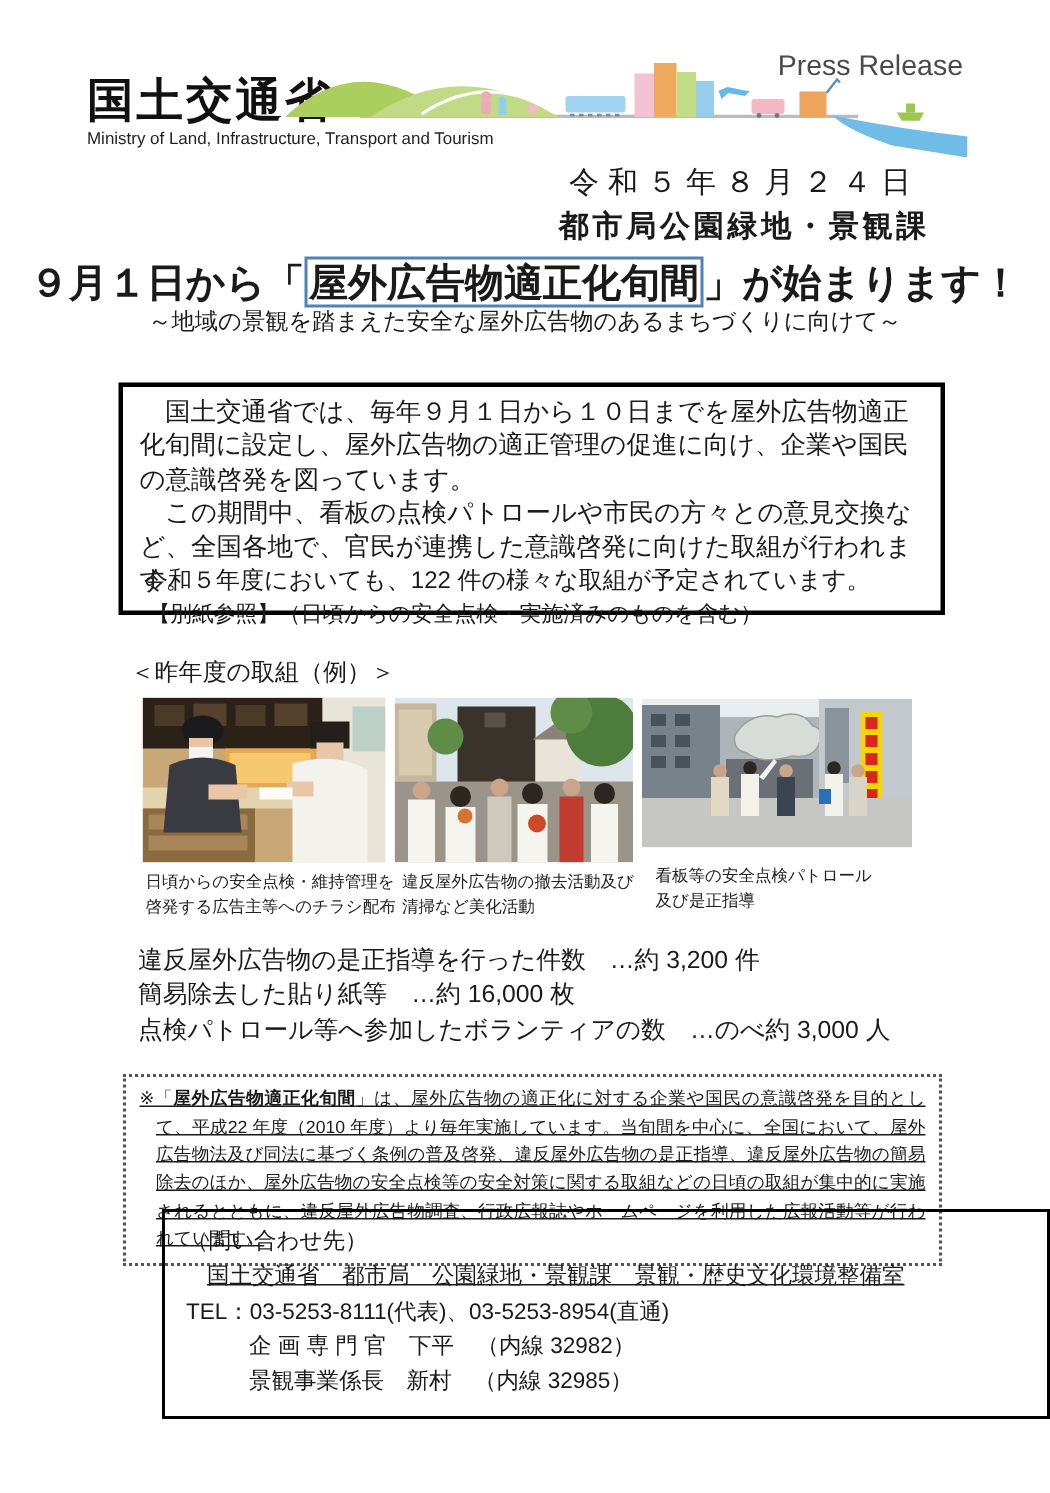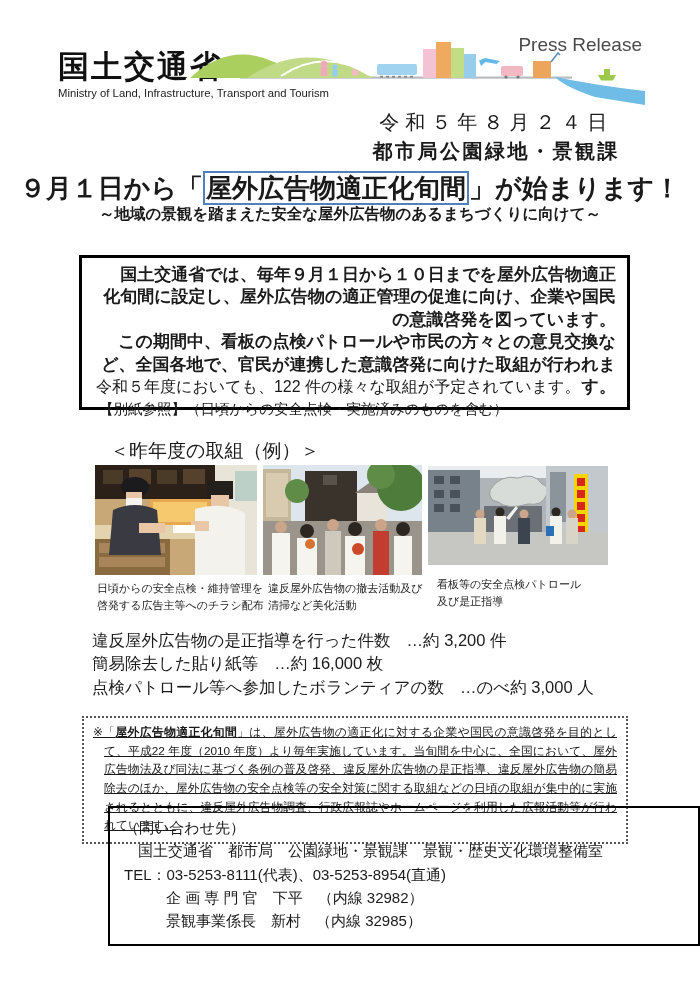--- a/index.html
+++ b/index.html
@@ -19,7 +19,7 @@
   
   .main-title { position:absolute; left:0; top:171px; width:100%; text-align:center; font-size:26px; font-weight:bold; }
   .title-highlight { border:2px solid #4f81bd; padding:0 1px; }
-  .sub-title { position:absolute; left:0; top:204px; width:100%; text-align:center; font-size:15.5px; font-weight:bold; }
+  .sub-title { position:absolute; left:0; top:204px; width:100%; text-align:center; font-size:15.5px; font-weight:normal; }
 
   
   .summary-box { position:absolute; left:79px; top:255px; width:551px; border:3px solid #000; padding:6px 11px 8px; font-size:17px; line-height:1.32; font-weight:700;text-align:right; }

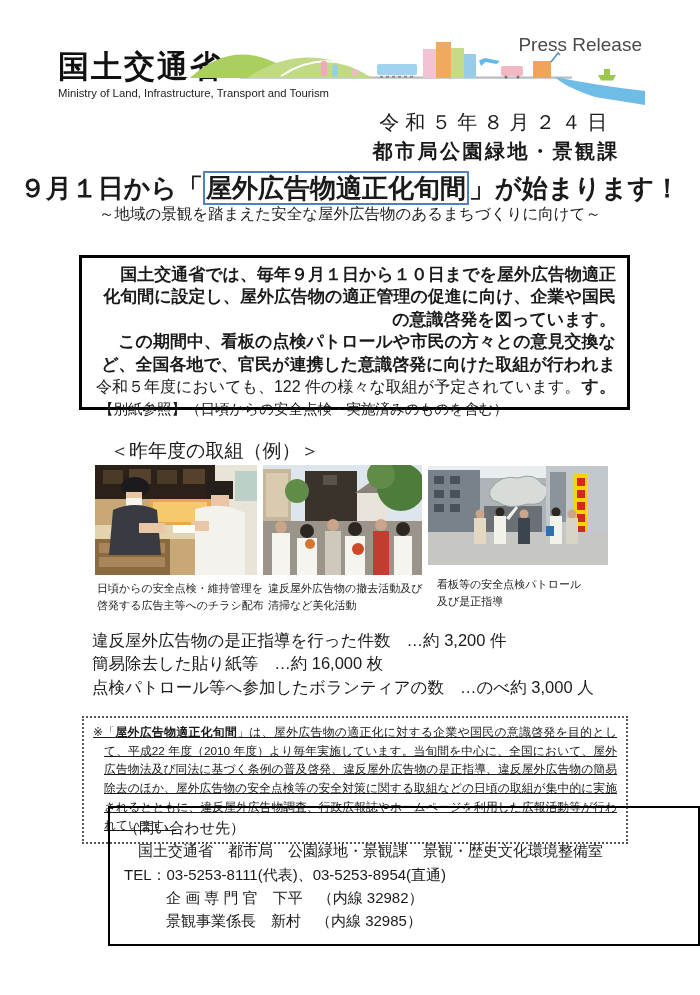--- a/index.html
+++ b/index.html
@@ -22,7 +22,7 @@
   .sub-title { position:absolute; left:0; top:204px; width:100%; text-align:center; font-size:15.5px; font-weight:normal; }
 
   
-  .summary-box { position:absolute; left:79px; top:255px; width:551px; border:3px solid #000; padding:6px 11px 8px; font-size:17px; line-height:1.32; font-weight:700;text-align:right; }
+  .summary-box { position:absolute; left:79px; top:255px; width:551px; border:3px solid #000; padding:6px 11px 8px; font-size:17px; line-height:1.32; font-weight:400; }
 
   
   .plan-line1 { position:absolute; left:96px; top:377px; font-size:16px;text-align:right; }

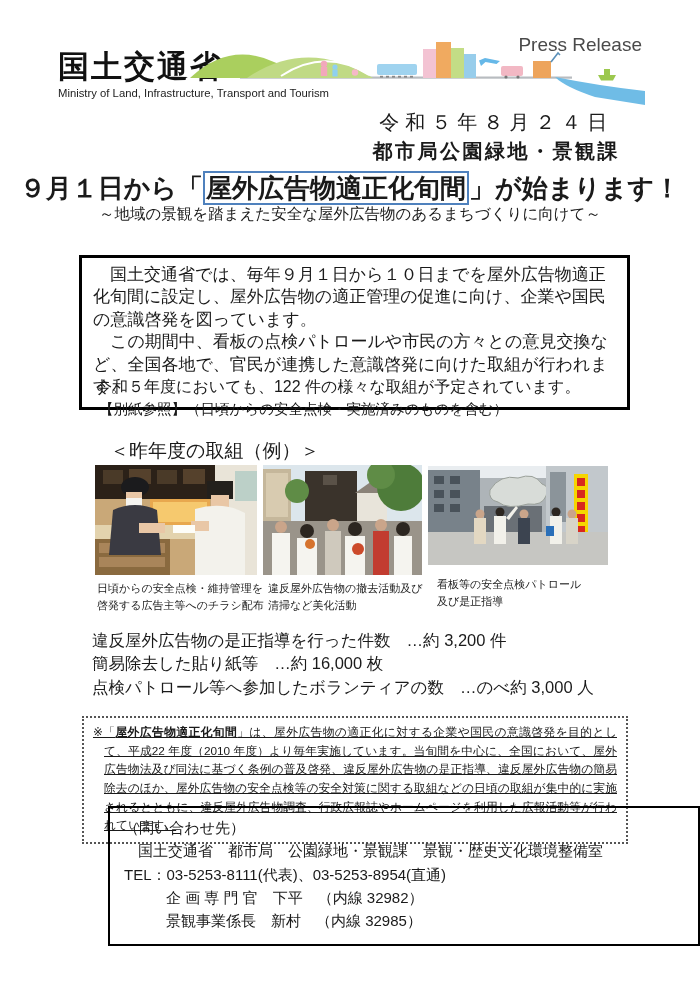--- a/index.html
+++ b/index.html
@@ -29,7 +29,7 @@
   .plan-line2 { position:absolute; left:99px; top:400px; font-size:14.5px; }
 
   
-  .examples-heading { position:absolute; left:87px; top:438px; font-size:19px; font-weight:500;margin-left:23px; }
+  .examples-heading { position:absolute; left:87px; top:438px; font-size:16px; font-weight:500; }
   .photo { position:absolute; overflow:hidden; }
   .photo svg { display:block; }
   .caption { position:absolute; font-size:11px; line-height:1.5; color:#222; }

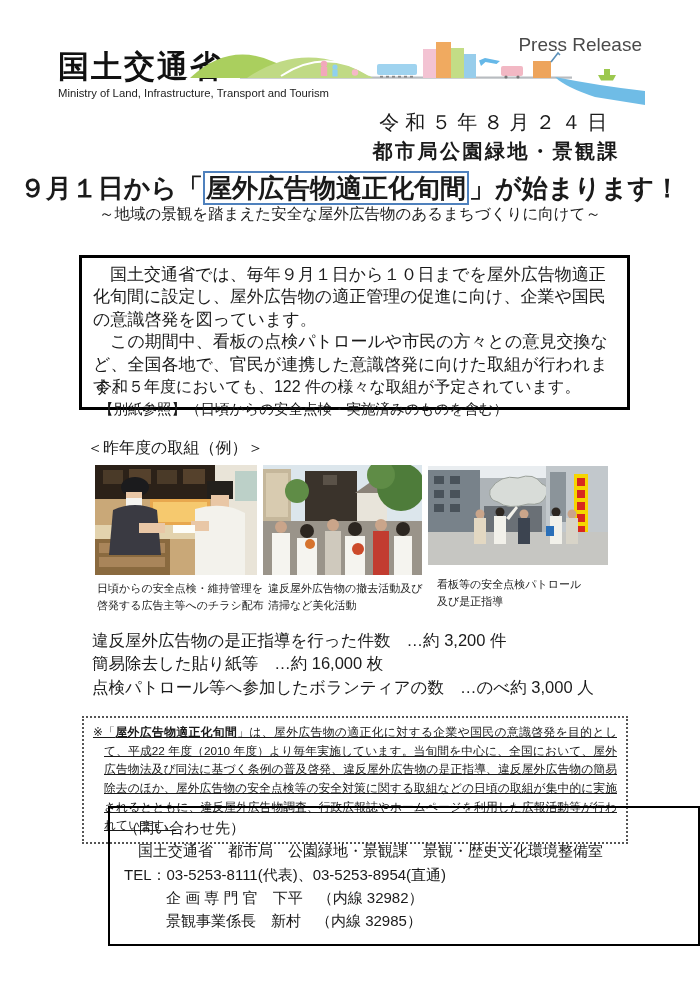--- a/index.html
+++ b/index.html
@@ -45,7 +45,7 @@
 
   
   .contact-box { position:absolute; left:108px; top:806px; width:592px; border:2px solid #000; padding:8px 14px 12px; font-size:15px; line-height:1.55; font-weight:500; }
-  .c-indent1 { padding-left:14px; }
+  .c-indent1 { padding-left:14px;text-decoration:underline; }
   .c-indent2 { padding-left:42px; }
 </style>
 </head>

